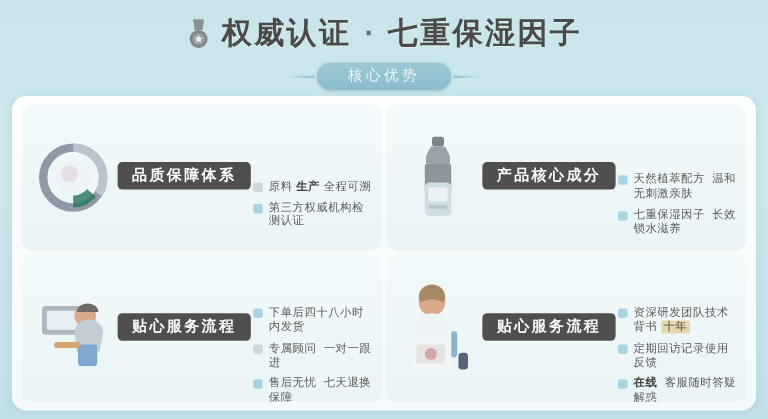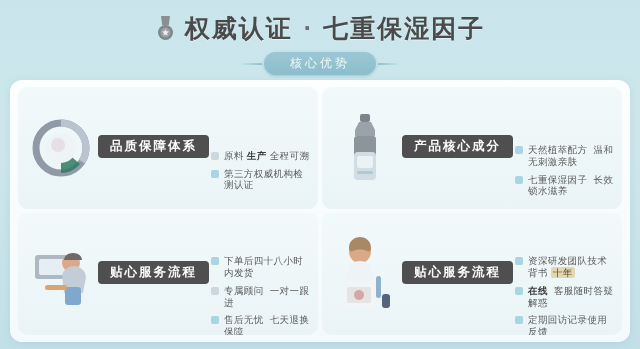--- a/index.html
+++ b/index.html
@@ -251,11 +251,11 @@
             </div>
             <div class="bullet">
               <span class="bullet-marker"></span>
+              <span class="bullet-text"><span>定期回访记录使用反馈</span></span>
+            </div>
+            <div class="bullet">
+              <span class="bullet-marker"></span>
               <span class="bullet-text"><span class="strong">在线</span>&nbsp;&nbsp;<span>客服随时答疑解惑</span></span>
-            </div>
-            <div class="bullet">
-              <span class="bullet-marker"></span>
-              <span class="bullet-text"><span>定期回访记录使用反馈</span></span>
             </div>
           </div>
         </div>

